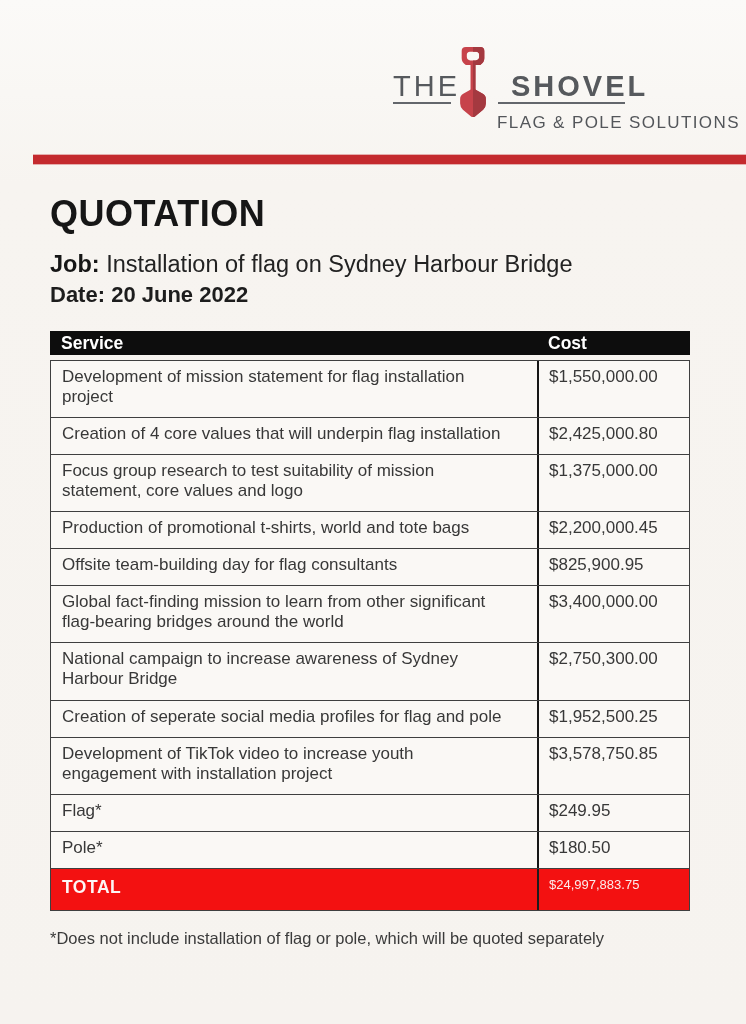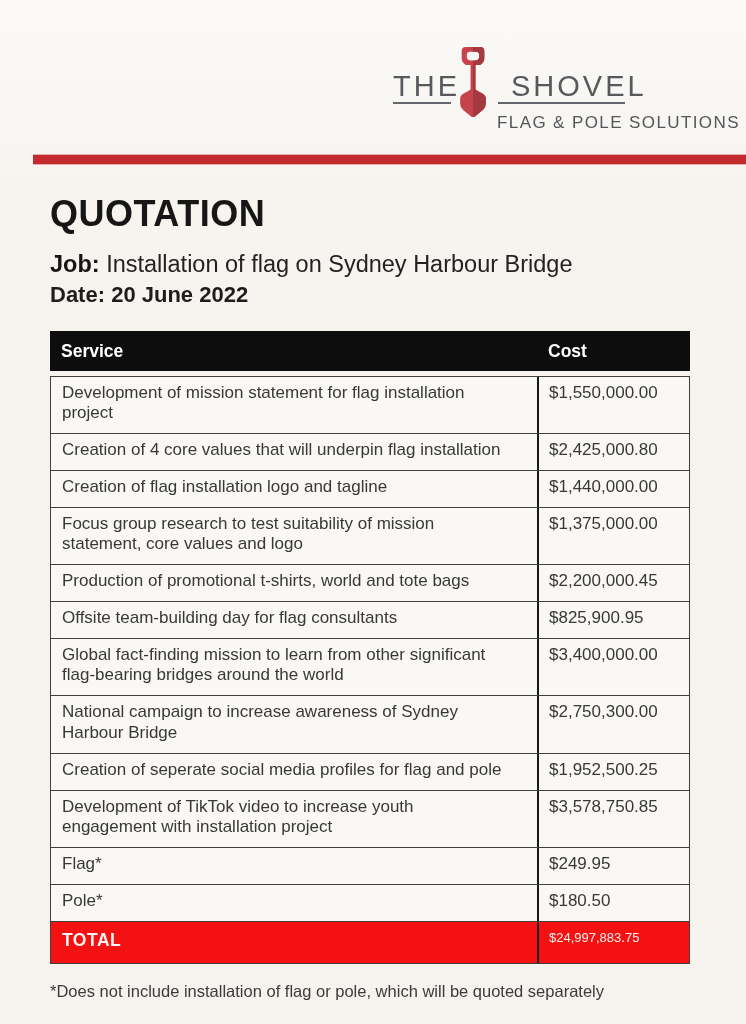--- a/index.html
+++ b/index.html
@@ -21,7 +21,7 @@
     color:#56595d;
   }
   .logo-word.the { left:393px; }
-  .logo-word.shovel { left:511px; }
+  .logo-word.shovel { left:511px;font-weight:bold; }
   .logo-underline {
     position:absolute; top:102px; height:2px; background:#63666b;
   }

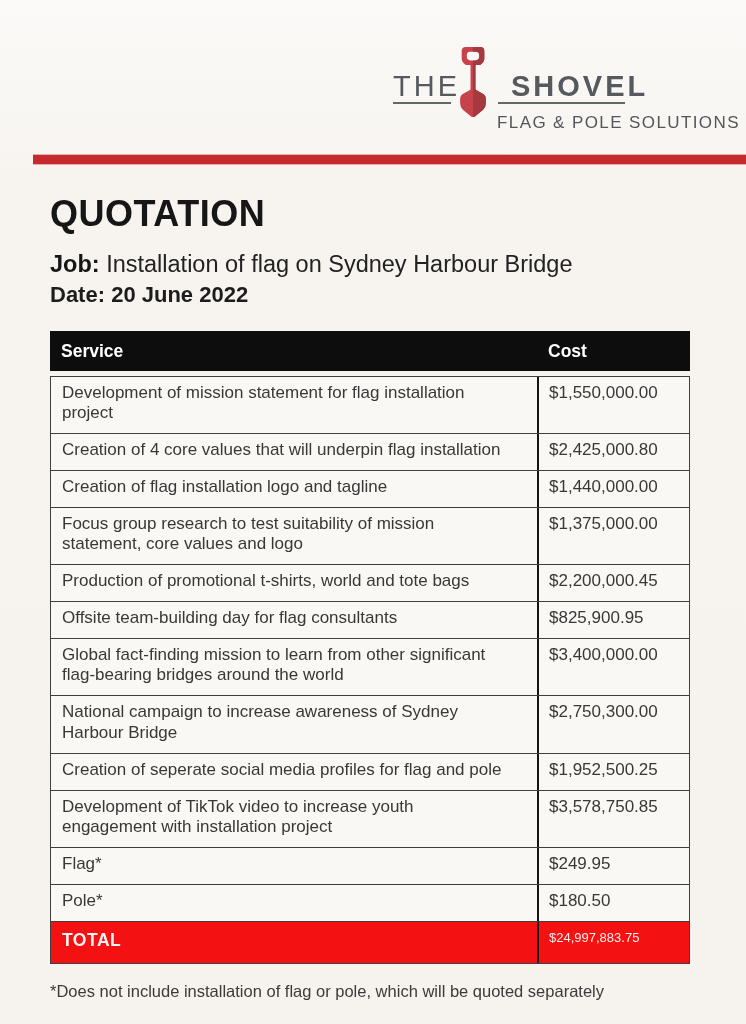--- a/index.html
+++ b/index.html
@@ -55,7 +55,7 @@
   .qtable { margin-top:22px; width:640px; }
 
   .thead {
-    display:flex; align-items:center; height:40px;
+    display:flex; align-items:center; height:24px;
     background:#0d0d0d; color:#fff; font-size:17.5px; font-weight:700;
   }
   .thead .h-service { width:488px; padding-left:11px; box-sizing:border-box; }

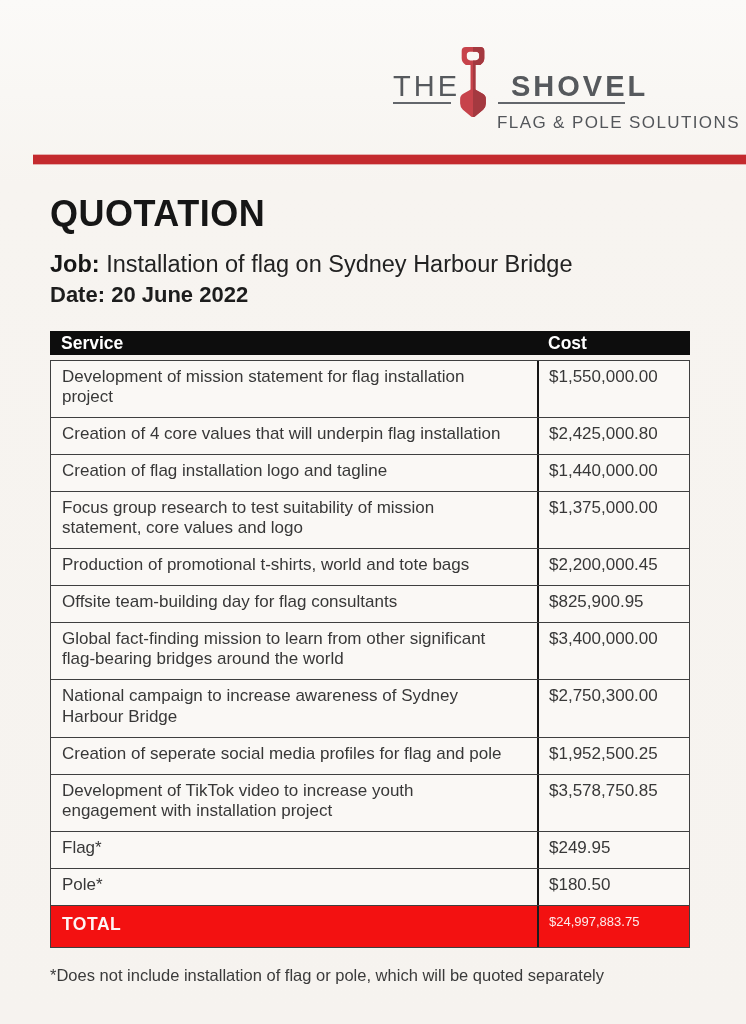--- a/index.html
+++ b/index.html
@@ -161,10 +161,6 @@
           <div class="cell-cost">$2,425,000.80</div>
         </div>
         <div class="trow">
-          <div class="cell-service">Creation of flag installation logo and tagline</div>
-          <div class="cell-cost">$1,440,000.00</div>
-        </div>
-        <div class="trow">
           <div class="cell-service">Focus group research to test suitability of mission statement, core values and logo</div>
           <div class="cell-cost">$1,375,000.00</div>
         </div>

